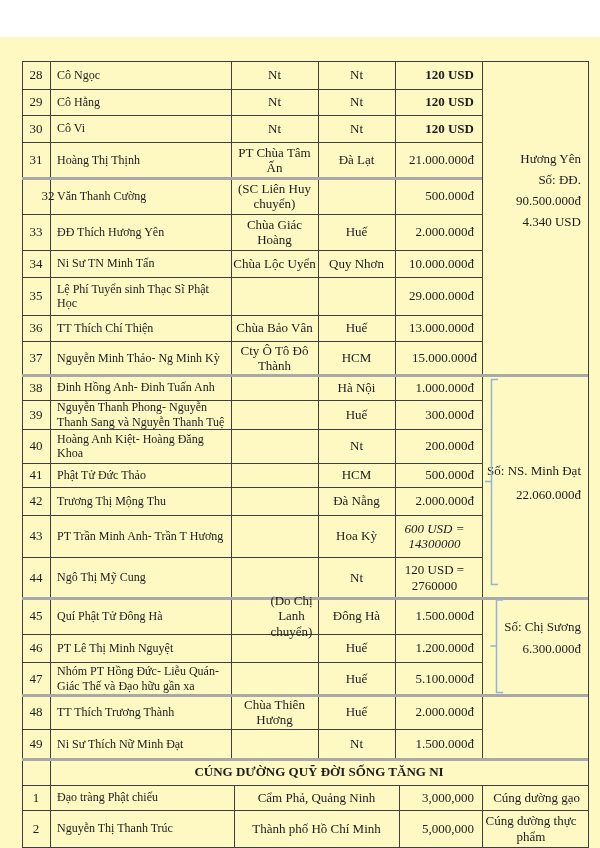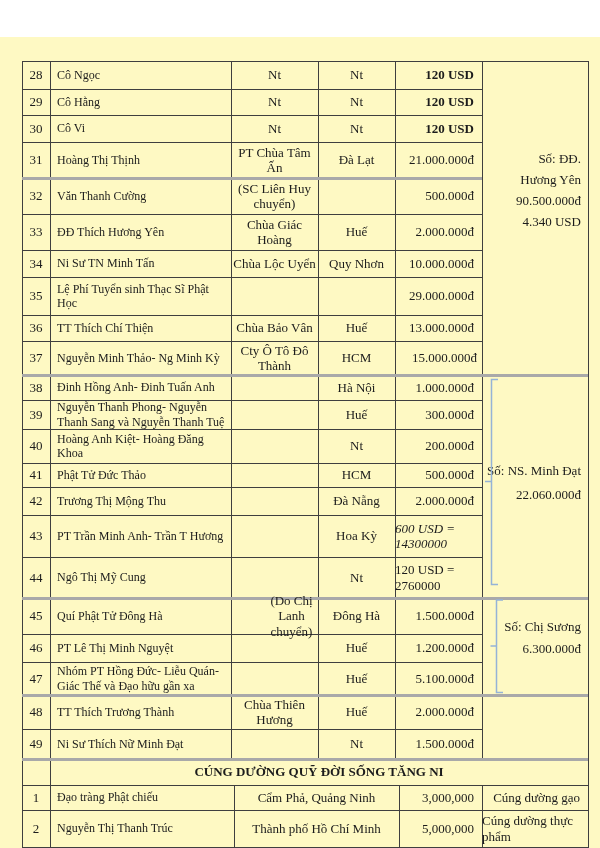--- a/index.html
+++ b/index.html
@@ -17,7 +17,7 @@
   }
   .c-center{justify-content:center;text-align:center;padding:0 2px;}
   .c-left{justify-content:flex-start;text-align:left;padding-left:7px;padding-right:4px;font-size:12px;}
-  .c-right{justify-content:flex-end;text-align:left;padding-right:8px;}
+  .c-right{justify-content:flex-end;text-align:center;padding-right:8px;}
   .c-bold{font-weight:bold;}
   .note-group{
     position:absolute;left:482px;width:99px;text-align:right;

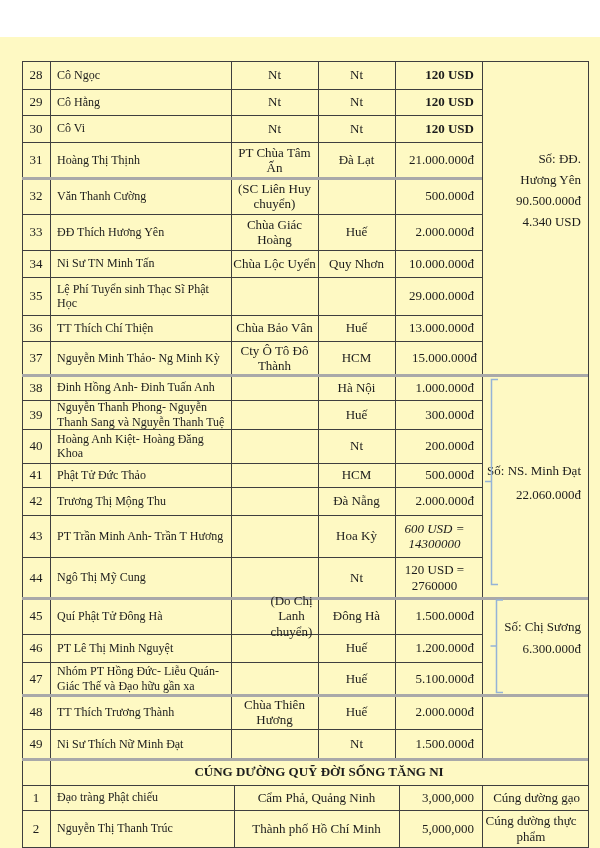--- a/index.html
+++ b/index.html
@@ -187,8 +187,8 @@
     </div>
   <div id="notes-layer">
       <div class="note-group" style="top: 111px; line-height: 21px;">
+        <span class="note-line">Hương Yên</span>
         <span class="note-line">Số: ĐĐ.</span>
-        <span class="note-line">Hương Yên</span>
         <span class="note-line">90.500.000đ</span>
         <span class="note-line">4.340 USD</span>
       </div>

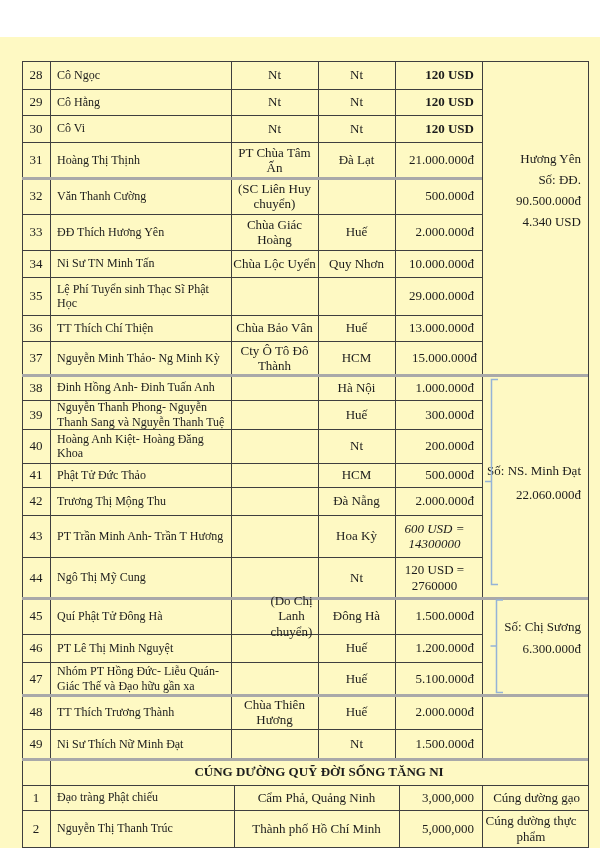--- a/index.html
+++ b/index.html
@@ -96,7 +96,7 @@
       <div class="cell c-center" style="left: 231px; top: 105px; width: 87px; height: 36px;">PT Chùa Tâm Ấn</div>
       <div class="cell c-center" style="left: 318px; top: 105px; width: 77px; height: 36px;">Đà Lạt</div>
       <div class="cell c-right" style="left: 395px; top: 105px; width: 87px; height: 36px;">21.000.000đ</div>
-      <div class="cell c-center" style="left: 22px; top: 141px; width: 28px; height: 36px;">32</div>
+      <div class="cell c-center" style="left: 34px; top: 141px; width: 28px; height: 36px;">32</div>
       <div class="cell c-left" style="left: 50px; top: 141px; width: 181px; height: 36px;">Văn Thanh Cường</div>
       <div class="cell c-center" style="left: 231px; top: 141px; width: 87px; height: 36px;">(SC Liên Huy chuyển)</div>
       <div class="cell c-right" style="left: 395px; top: 141px; width: 87px; height: 36px;">500.000đ</div>

